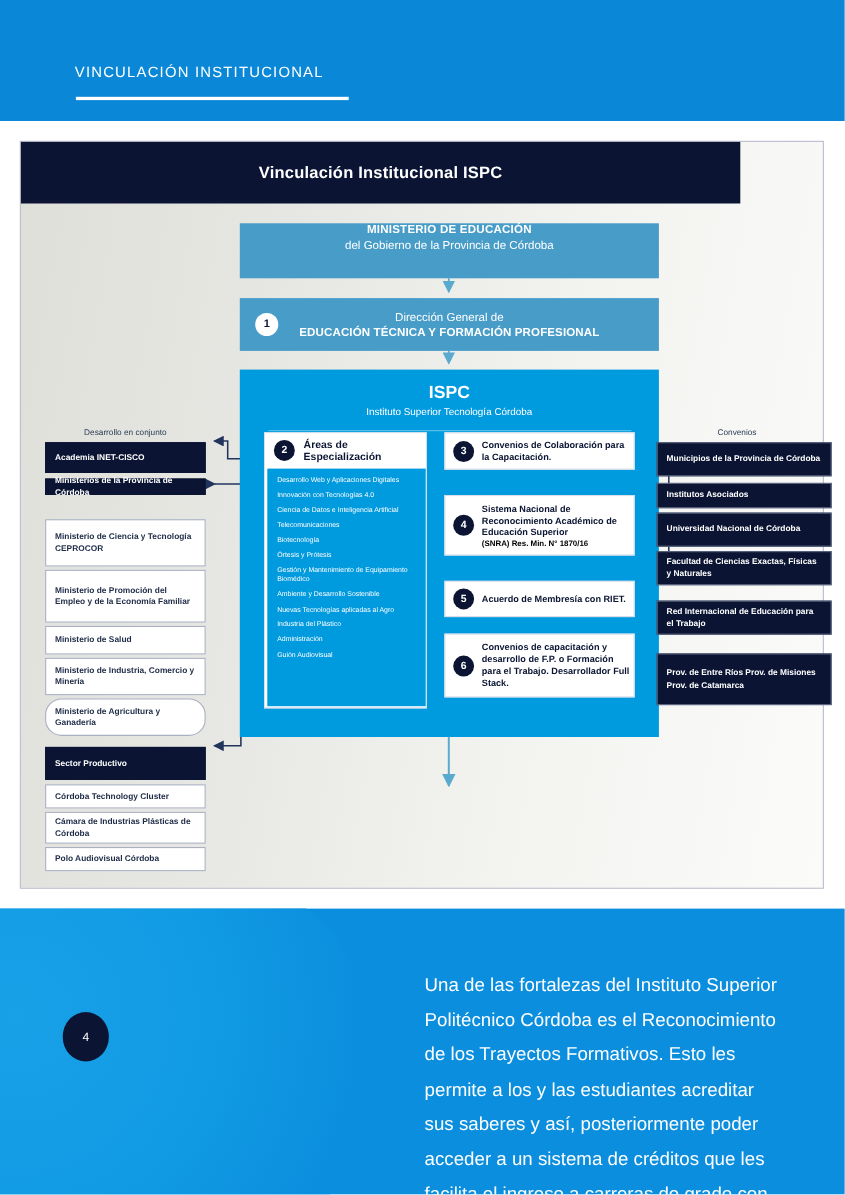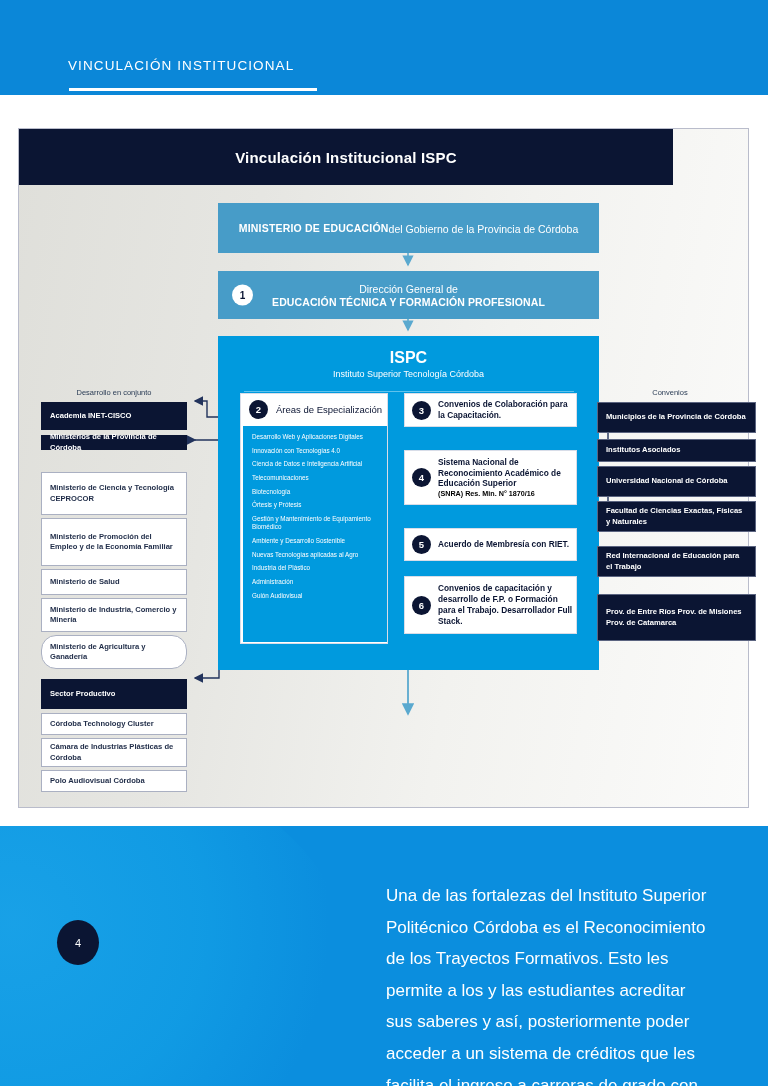--- a/index.html
+++ b/index.html
@@ -13,7 +13,7 @@
 
   
   .top-band {
-    position:absolute; left:0; top:0; width:768px; height:95px;
+    position:absolute; left:0; top:0; width:768px; height:110px;
     background:#0b87d8;
   }
   .top-title {

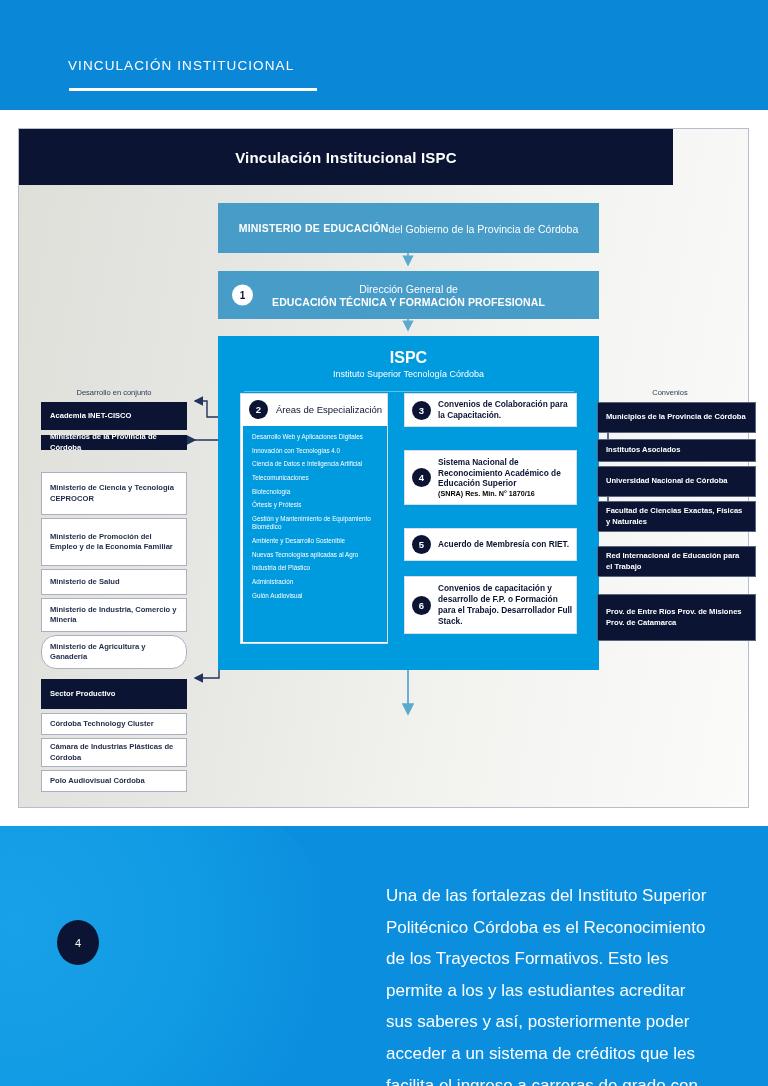--- a/index.html
+++ b/index.html
@@ -44,8 +44,8 @@
   
   .box-ministerio {
     position:absolute; left:199px; top:74px; width:381px; height:50px;
-    background:#479cc8; display:flex; flex-direction:row;
-    align-items:center; justify-content:center; color:#fff;
+    background:#479cc8; display:flex; flex-direction:column;
+    align-items:center; color:#fff;
   }
   .box-ministerio .l1 { font-size:10.5px; font-weight:bold; letter-spacing:.2px; }
   .box-ministerio .l2 { font-size:10.5px; font-weight:400; margin-top:2px; }

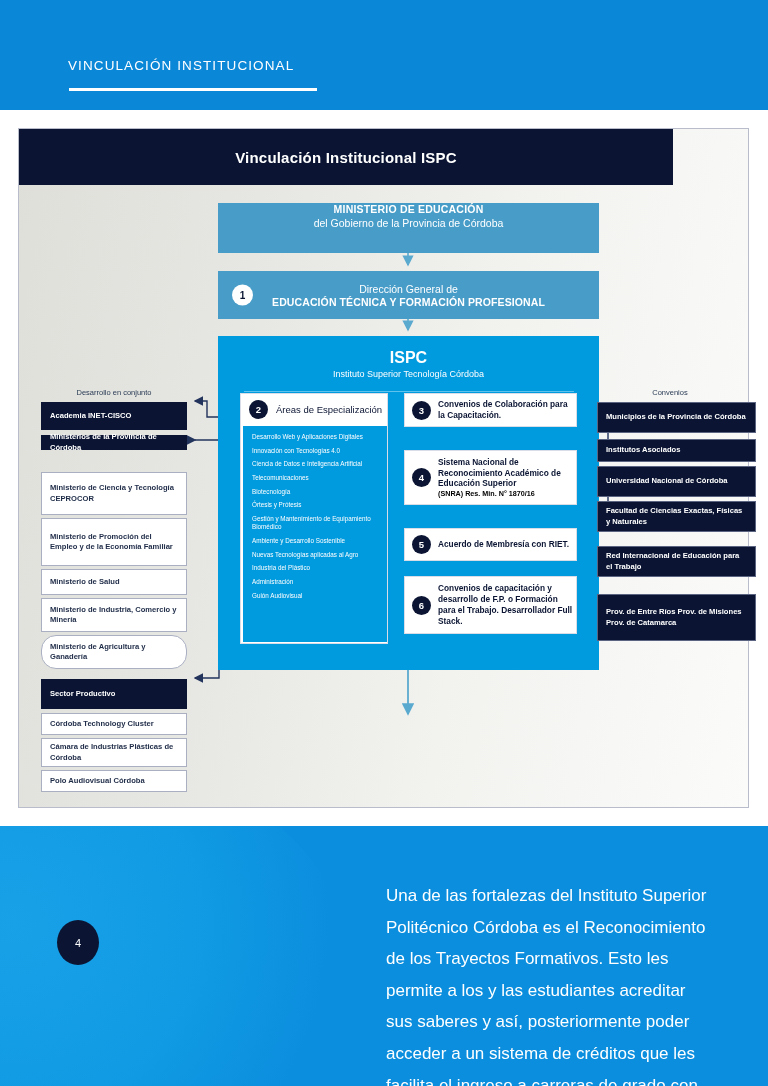--- a/index.html
+++ b/index.html
@@ -94,7 +94,7 @@
     background:#ffffff;
   }
   .areas-head .num-badge { width:19px; height:19px; font-size:9.5px; }
-  .areas-head-label { font-size:9.5px; font-weight:normal; color:#0b1533; }
+  .areas-head-label { font-size:9.5px; font-weight:bold; color:#0b1533; }
   .areas-list {
     position:absolute; left:2px; top:32px; width:144px; height:216px;
     background:#009ade; padding:7px 7px 0 9px;

